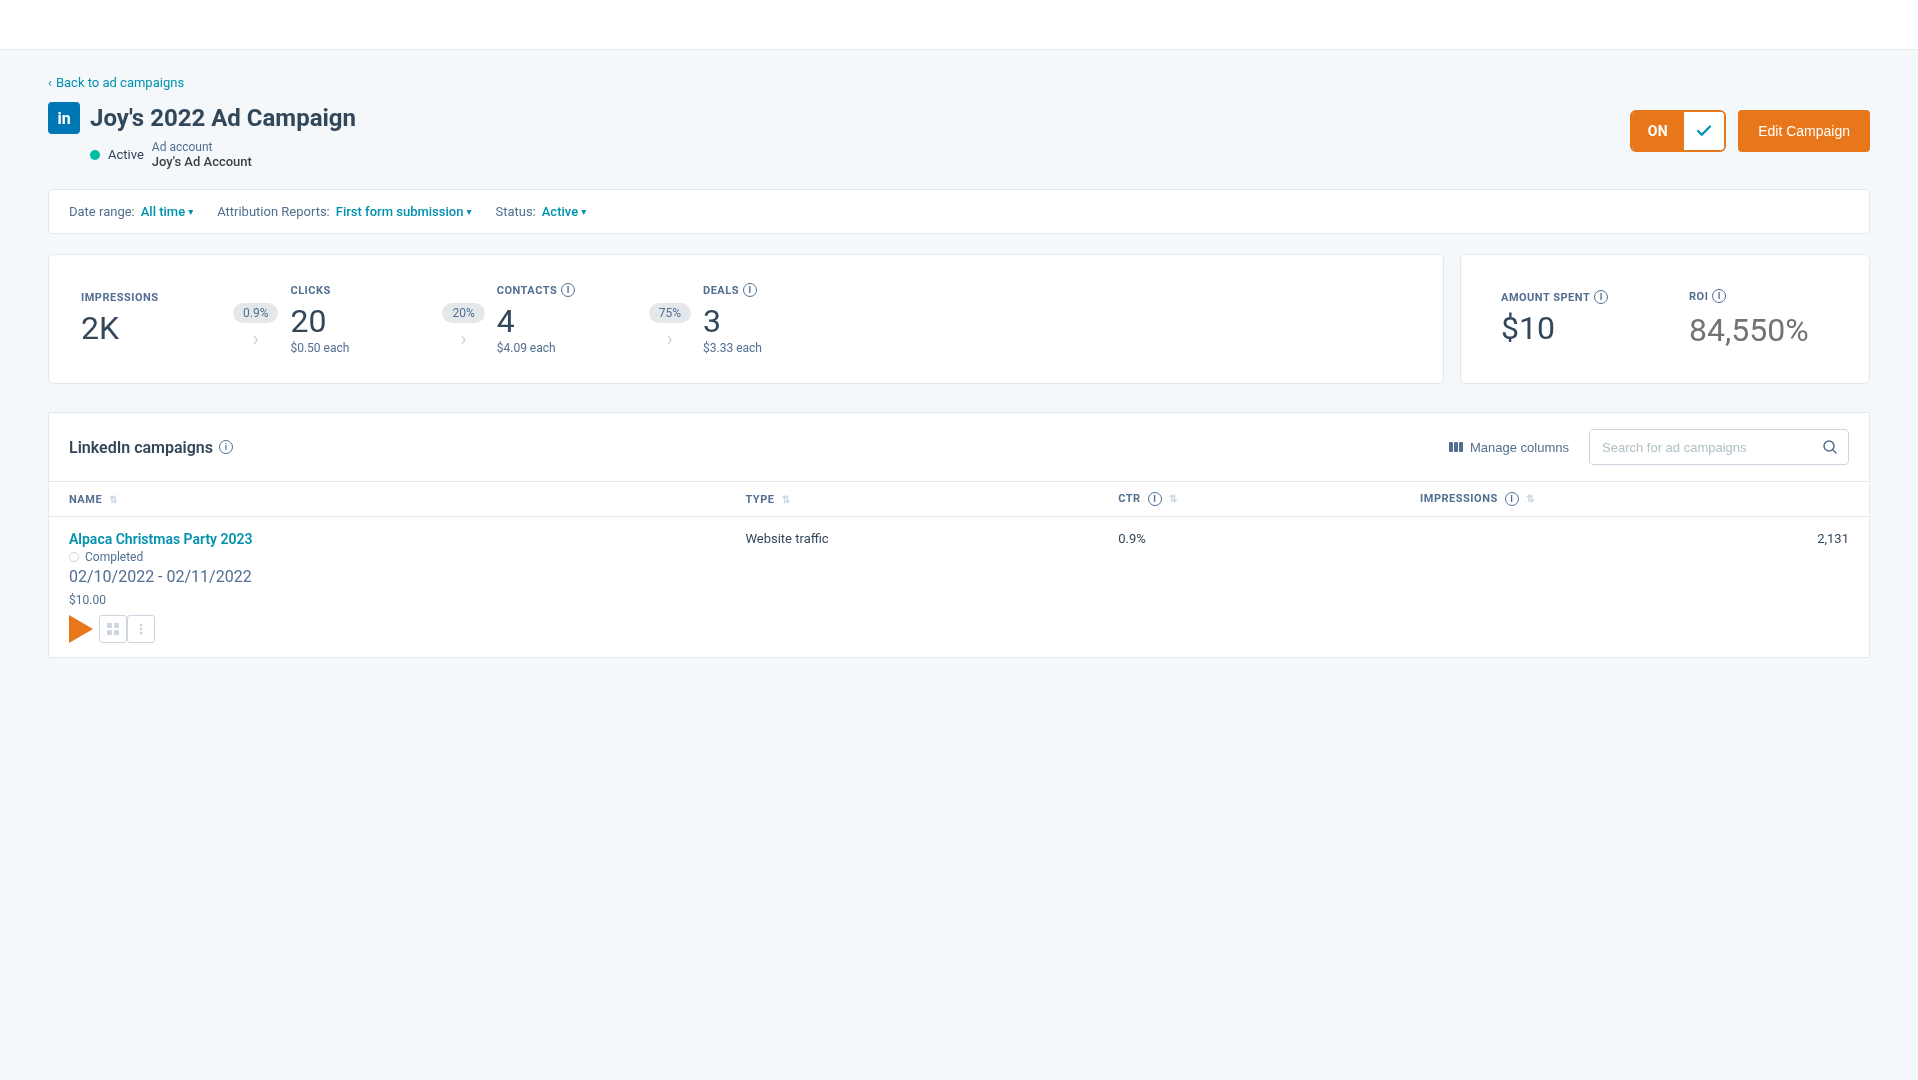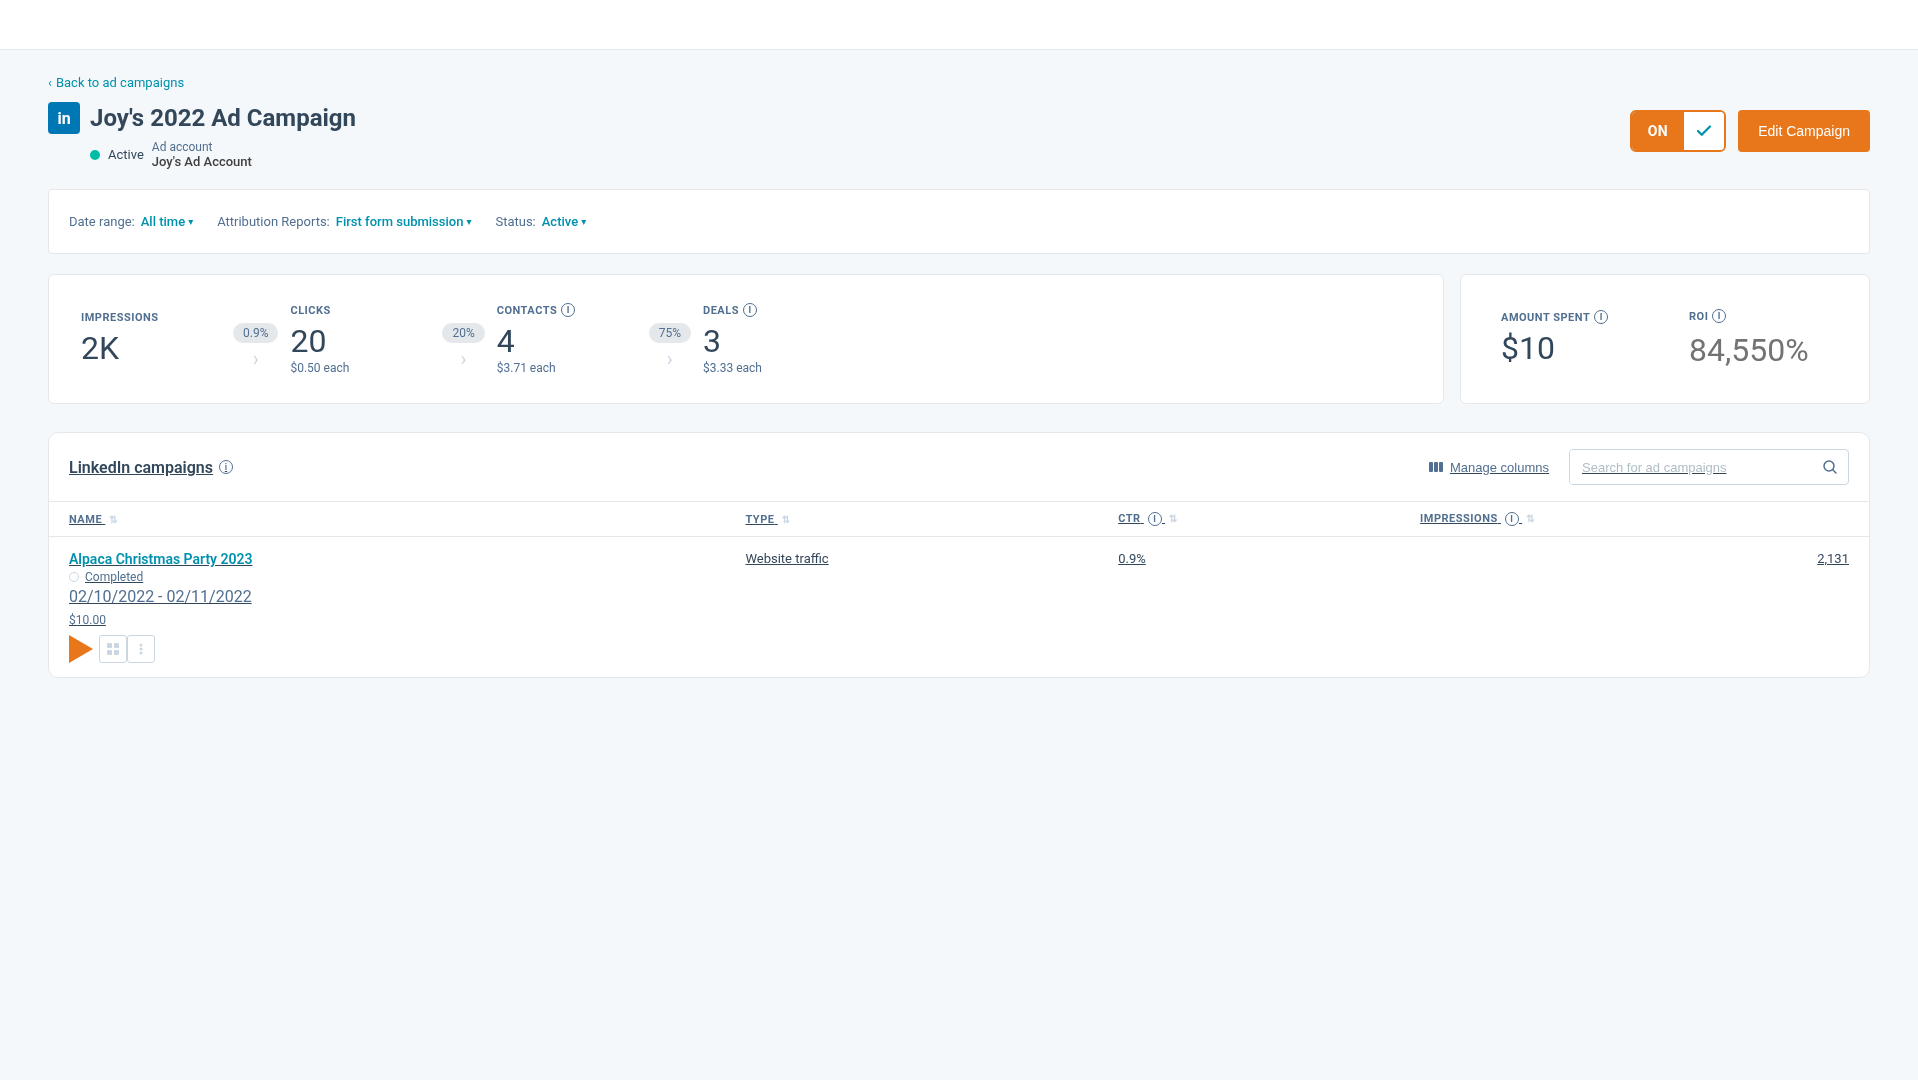--- a/index.html
+++ b/index.html
@@ -157,7 +157,7 @@
       background: #fff;
       border: 1px solid #e5e8eb;
       border-radius: 4px;
-      padding: 24px 20px;
+      padding: 14px 20px;
       display: flex;
       align-items: center;
       gap: 24px;

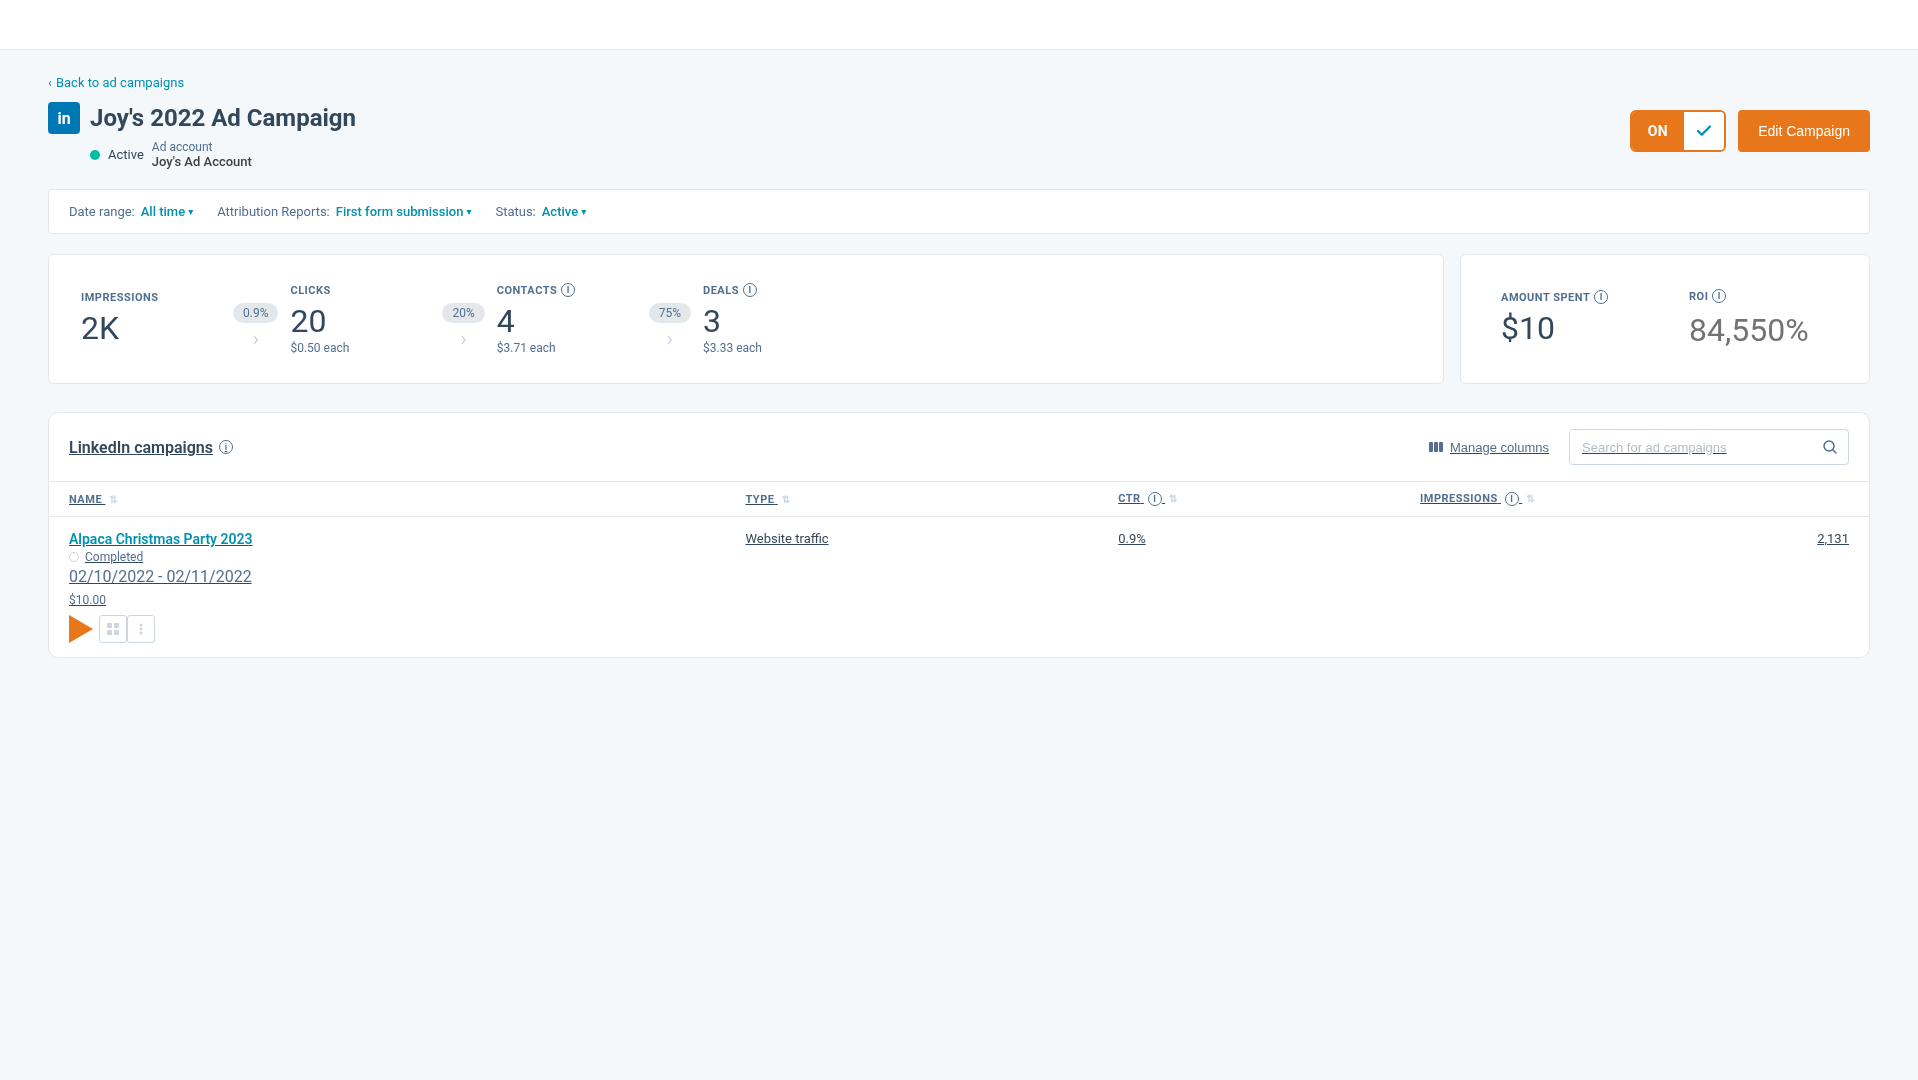--- a/index.html
+++ b/index.html
@@ -543,7 +543,7 @@
             <span class="info-icon">i</span>
           </div>
           <div class="stat-value">4</div>
-          <div class="stat-sub">$3.71 each</div>
+          <div class="stat-sub">$4.09 each</div>
         </div>
 
         <div class="stat-separator">

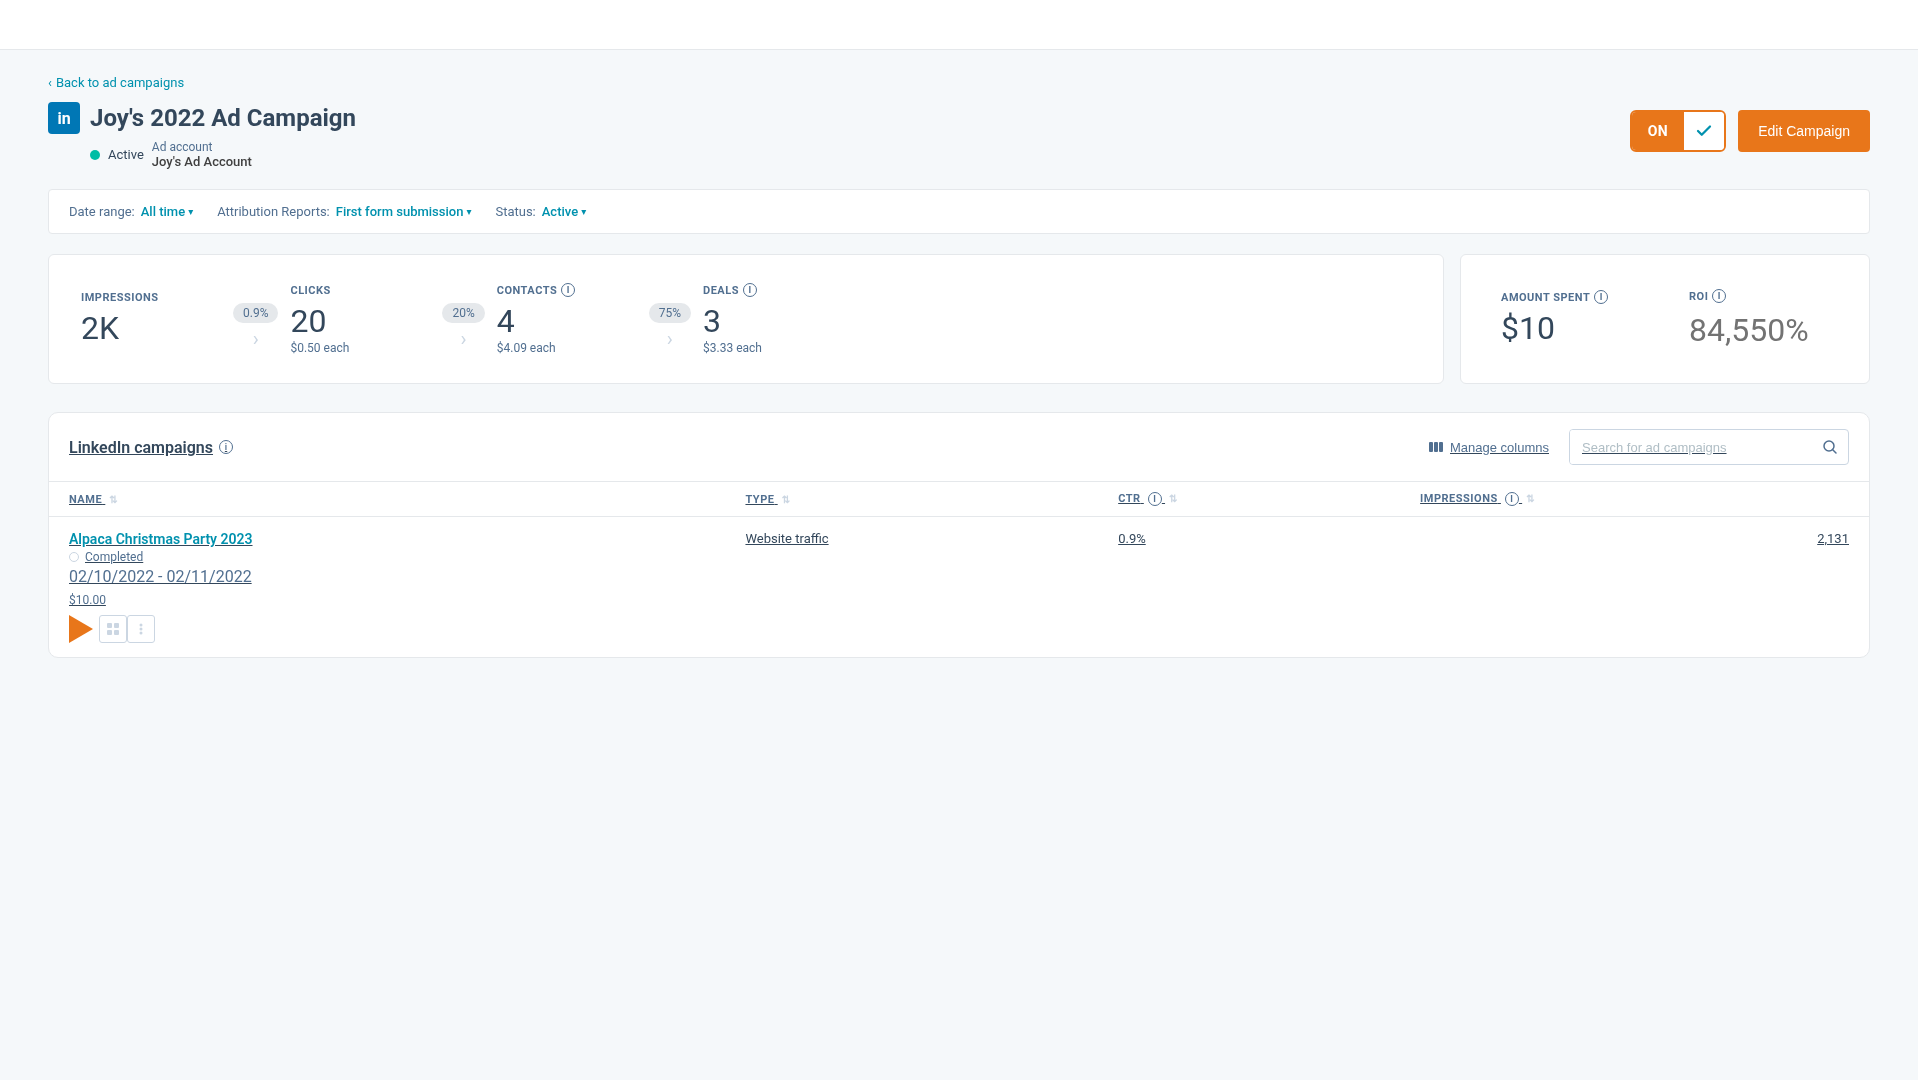--- a/index.html
+++ b/index.html
@@ -280,8 +280,7 @@
     .table-section {
       background: white;
       border: 1px solid #e5e8eb;
-      border-radius: 10px;
-      text-decoration: underline;
+      border-radius: 2px;
     }
     .table-header {
       display: flex;

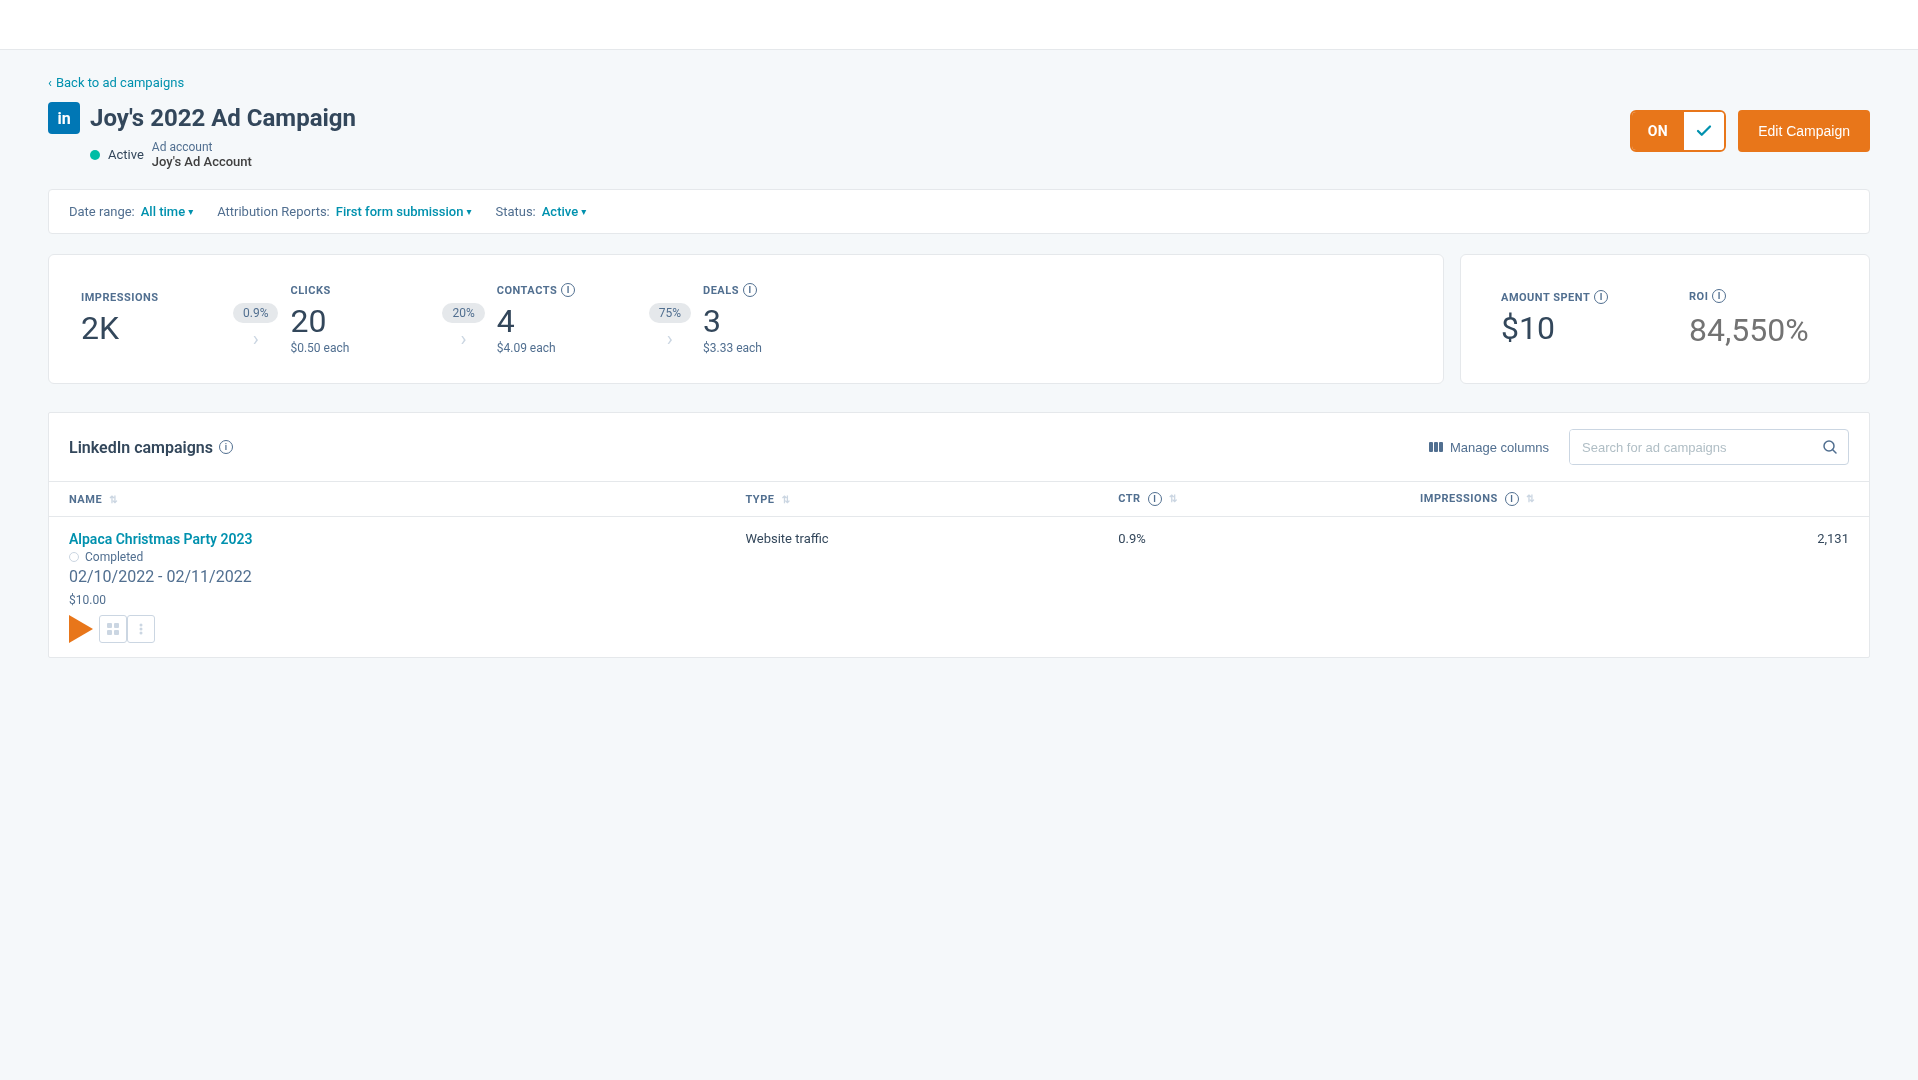--- a/index.html
+++ b/index.html
@@ -319,7 +319,7 @@
       border: 1px solid #cbd6e2;
       border-radius: 4px;
       overflow: hidden;
-      width: 280px;
+      width: 260px;
       height: 36px;
     }
     .search-input {

